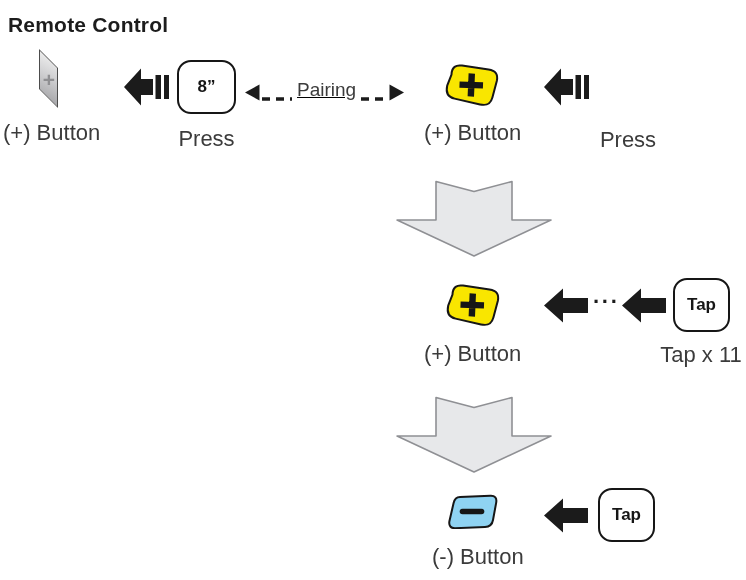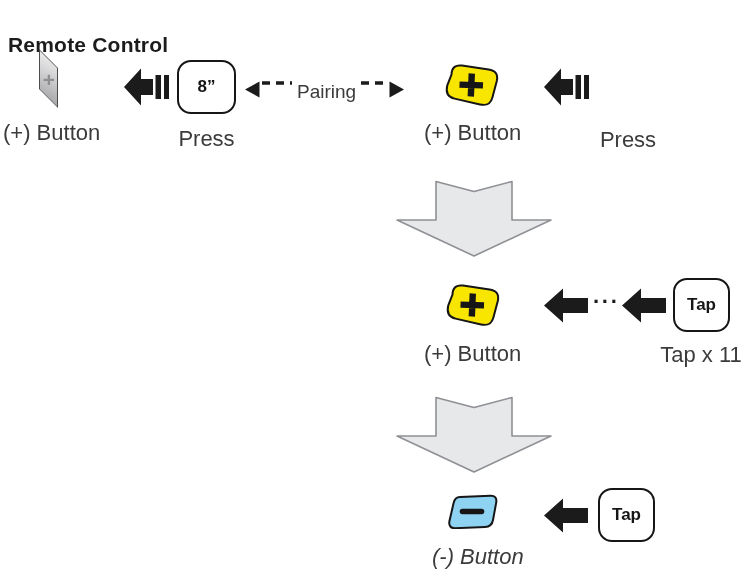--- a/index.html
+++ b/index.html
@@ -35,7 +35,7 @@
 
 <div class="canvas">
 
-  <div class="abs heading" style="left:8px; top:13px;margin-top:20px;">Remote Control</div>
+  <div class="abs heading" style="left:8px; top:13px;">Remote Control</div>
 
   <div class="abs gray-key" style="left:39px; top:49px;">
     <span class="plus">+</span>

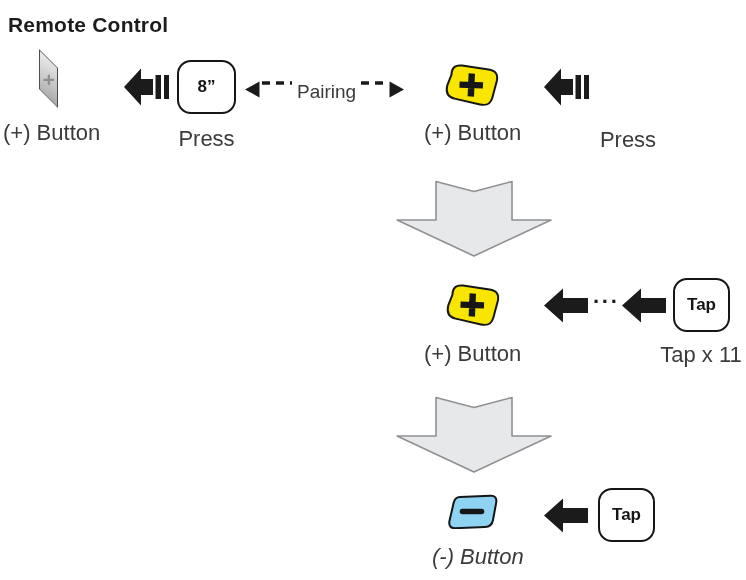--- a/index.html
+++ b/index.html
@@ -14,7 +14,7 @@
     display:flex; align-items:center; justify-content:center;
     font-weight:bold; font-size:17px; color:#161616;
   }
-  .pairing-row { display:flex; align-items:flex-start; height:20px; }
+  .pairing-row { display:flex; align-items:flex-end; height:20px;text-decoration:underline; }
   .pairing-text { font-size:19px; color:#3b3b3b; margin:0 5px; white-space:nowrap; }
   .gray-key {
     width:19px; height:40px;

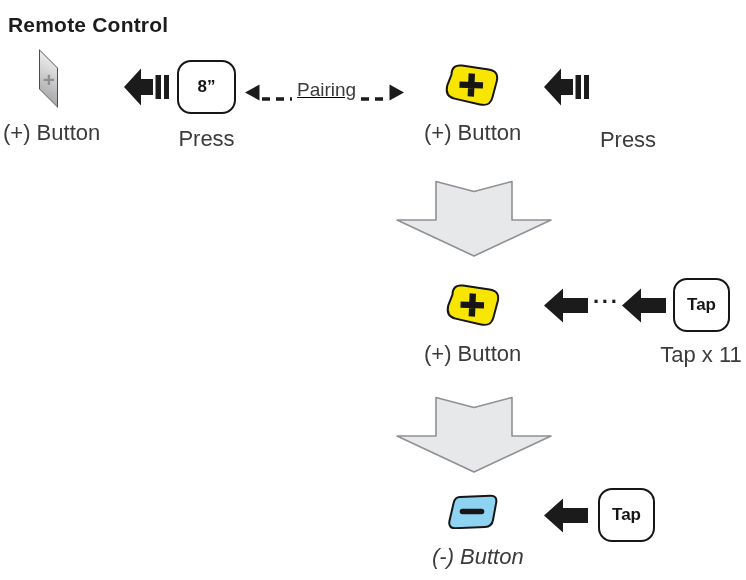--- a/index.html
+++ b/index.html
@@ -138,7 +138,7 @@
       <path d="M 16.5,17.5 L 35.5,17.5" stroke="#161616" stroke-width="5.6" stroke-linecap="round"></path>
     </svg>
   </div>
-  <div class="abs label" style="left:432px; top:544px; width:84px;font-style:italic;">(-) Button</div>
+  <div class="abs label" style="left:432px; top:544px; width:84px;">(-) Button</div>
 
   <div class="abs" style="left:544px; top:498px;">
     <svg width="44" height="35" viewBox="0 0 44 35">

